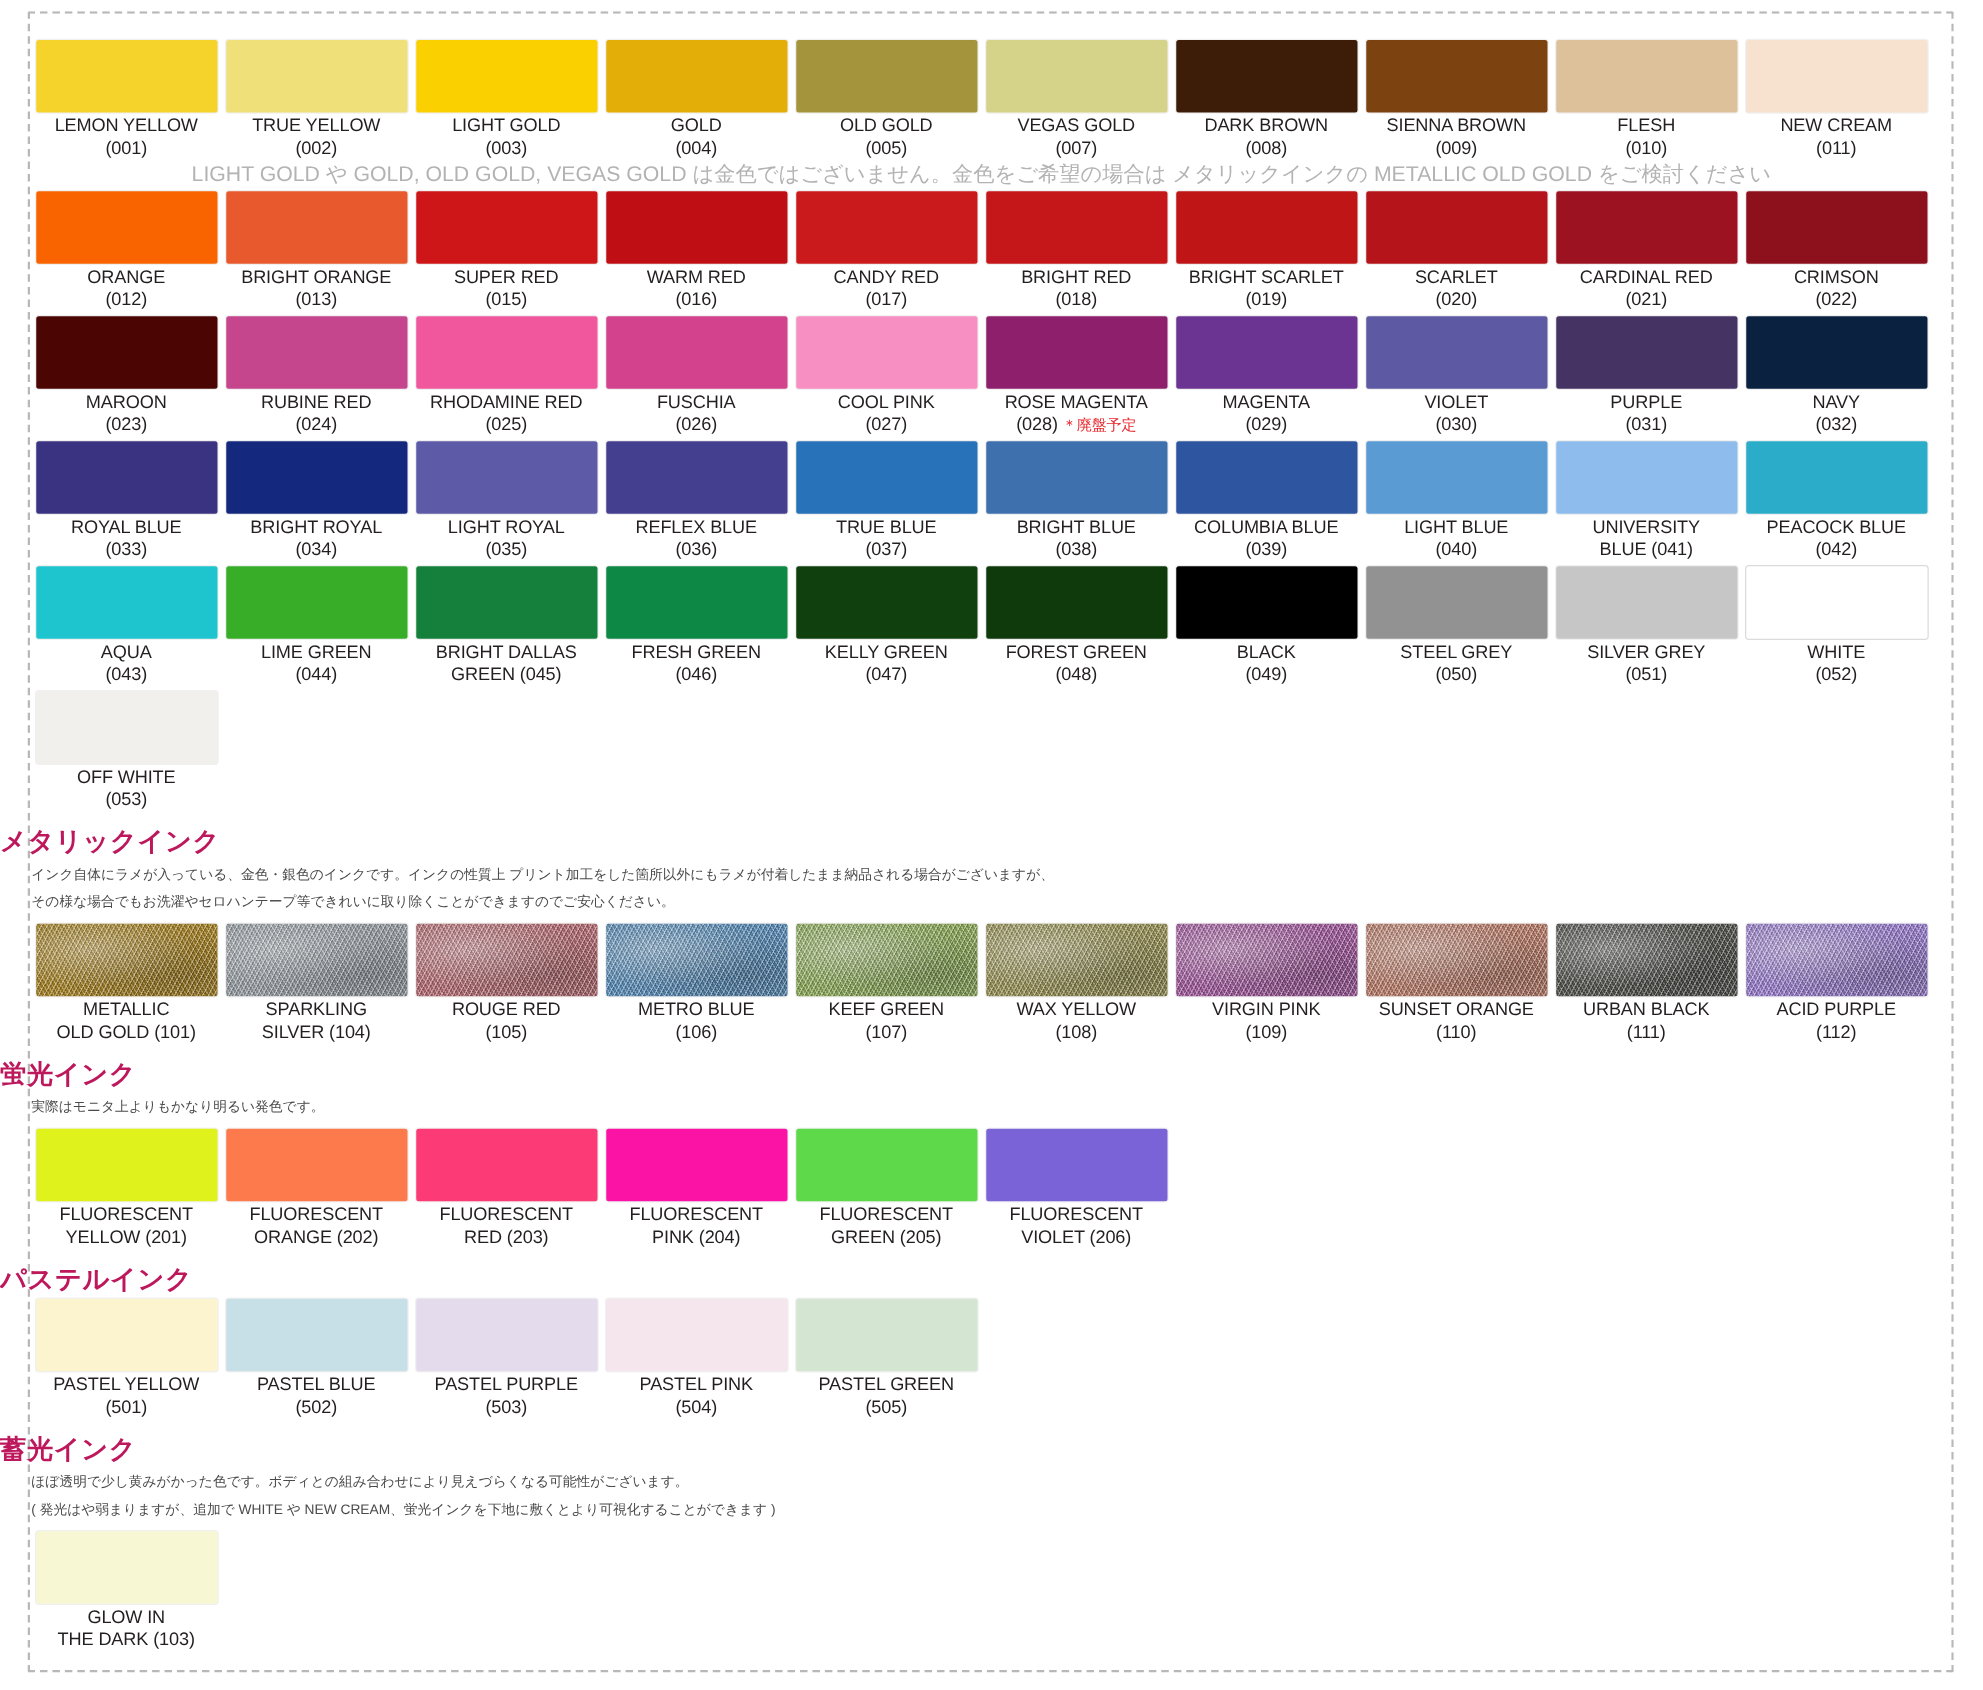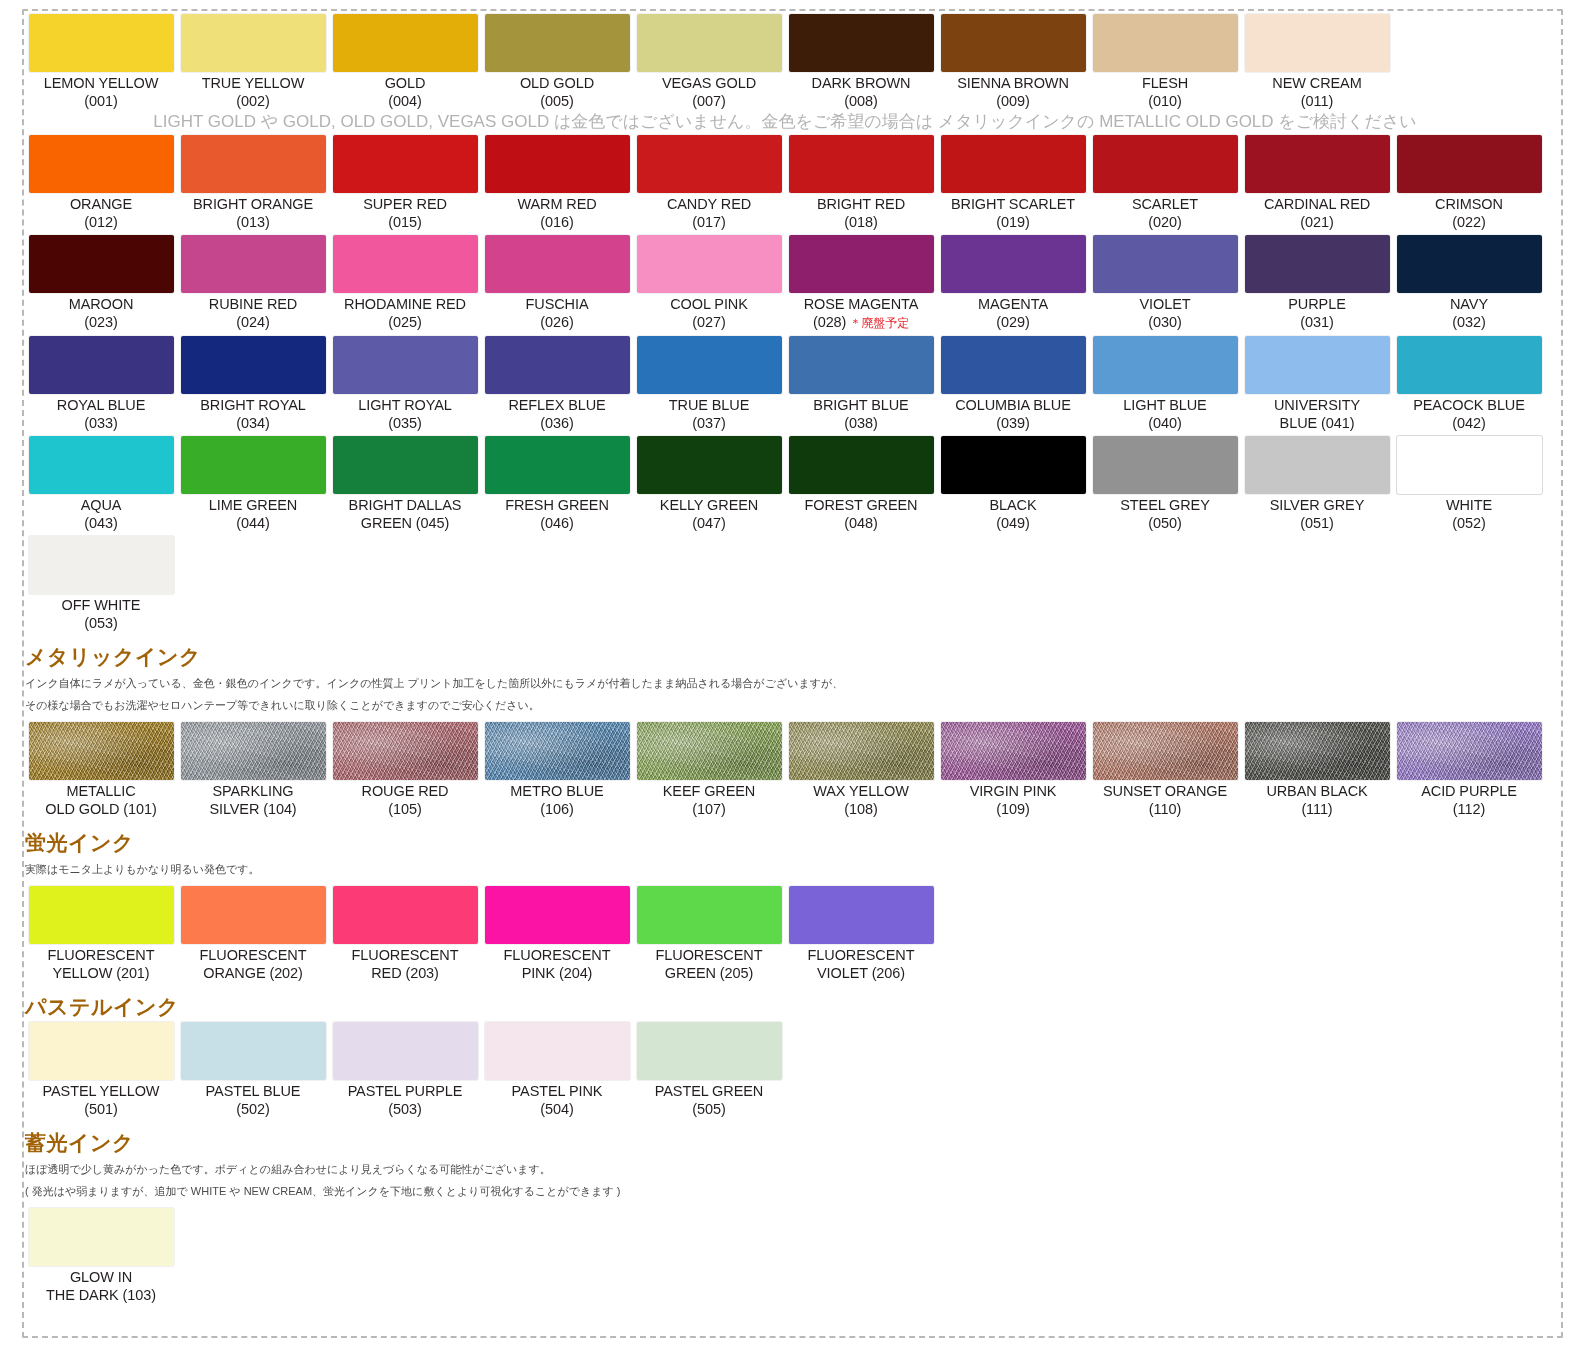--- a/index.html
+++ b/index.html
@@ -33,7 +33,7 @@
     left: 0;
     top: 0;
     width: 1384px;
-    padding: 14px 0 0 0;
+    padding: 32px 0 0 0;
   }
   .grid {
     display: flex;

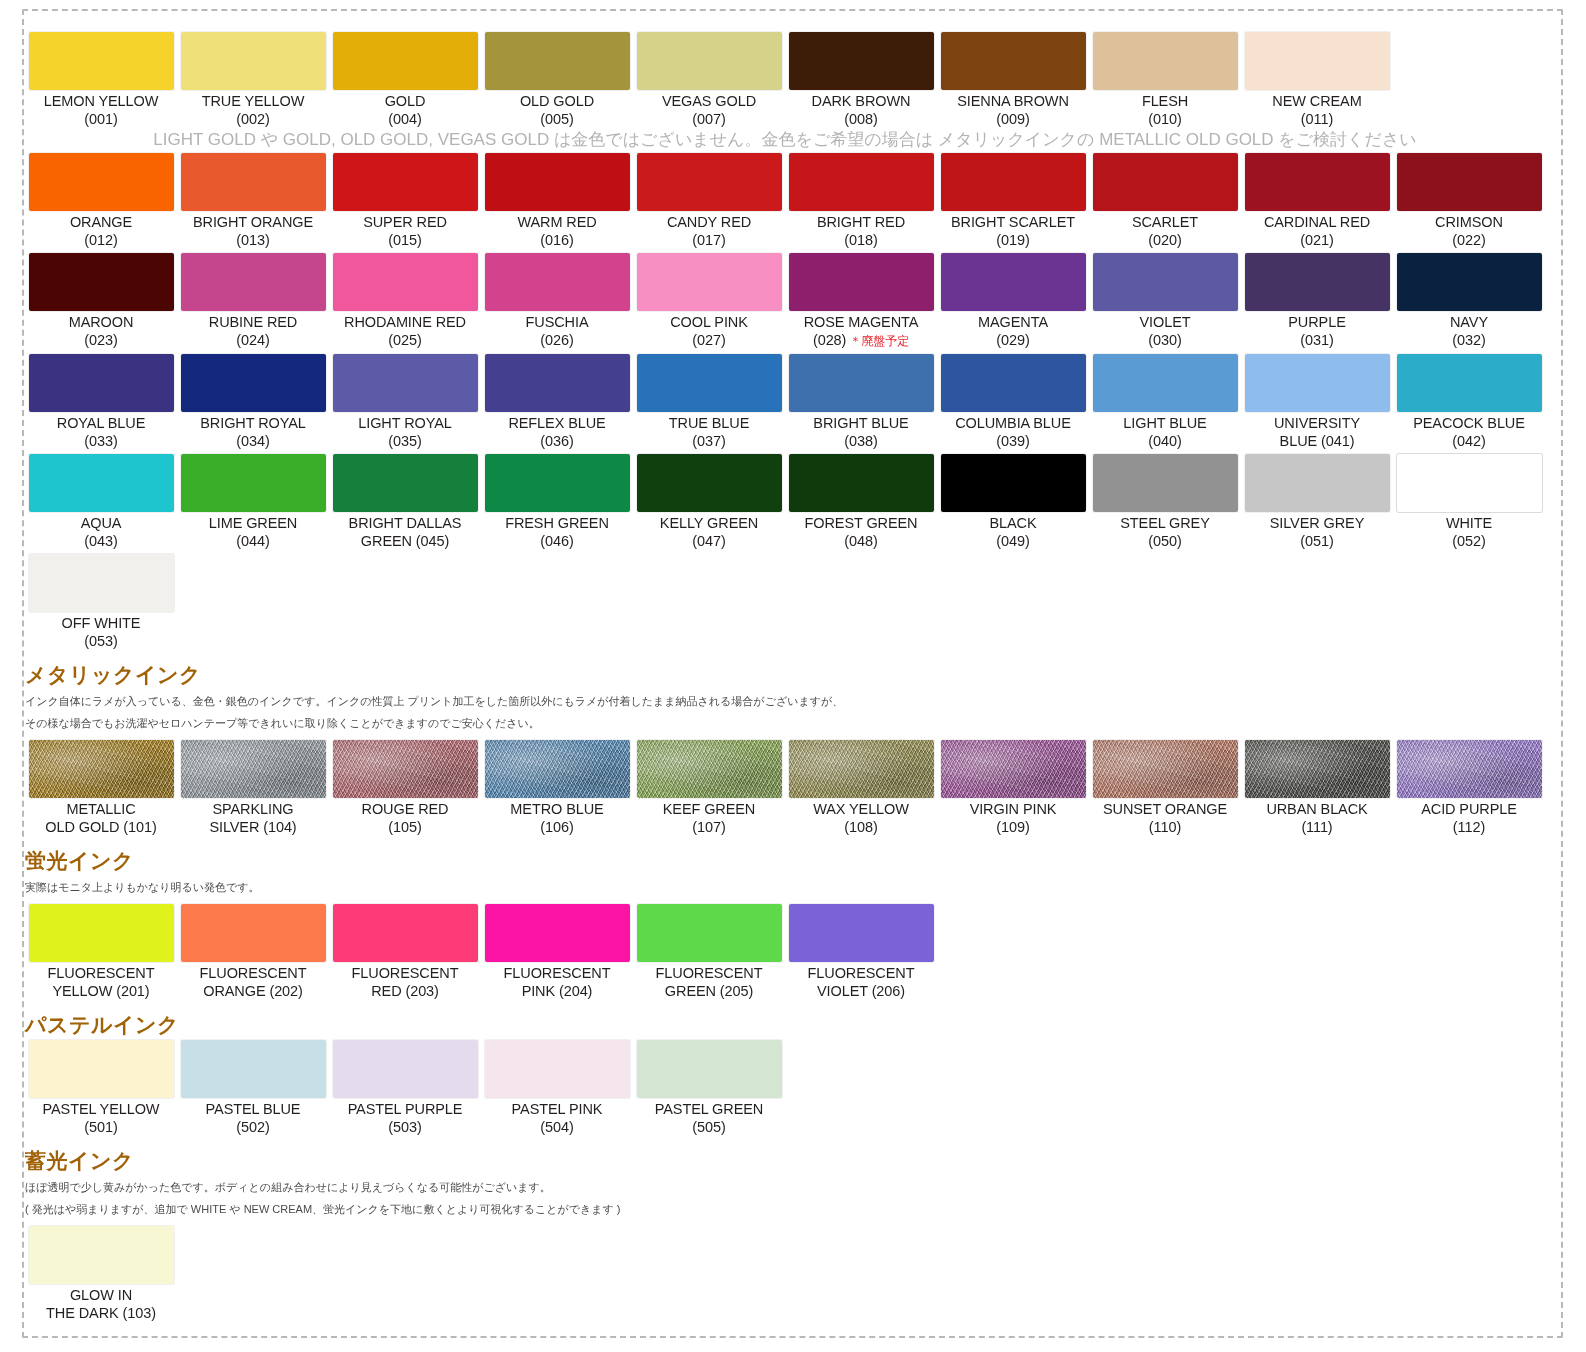--- a/index.html
+++ b/index.html
@@ -134,6 +134,10 @@
           <div class="label">TRUE YELLOW<br>(002)</div>
         </div>
         <div class="cell">
+          <div class="swatch" style="background: rgb(251, 208, 0);"></div>
+          <div class="label">LIGHT GOLD<br>(003)</div>
+        </div>
+        <div class="cell">
           <div class="swatch" style="background: rgb(227, 174, 8);"></div>
           <div class="label">GOLD<br>(004)</div>
         </div>

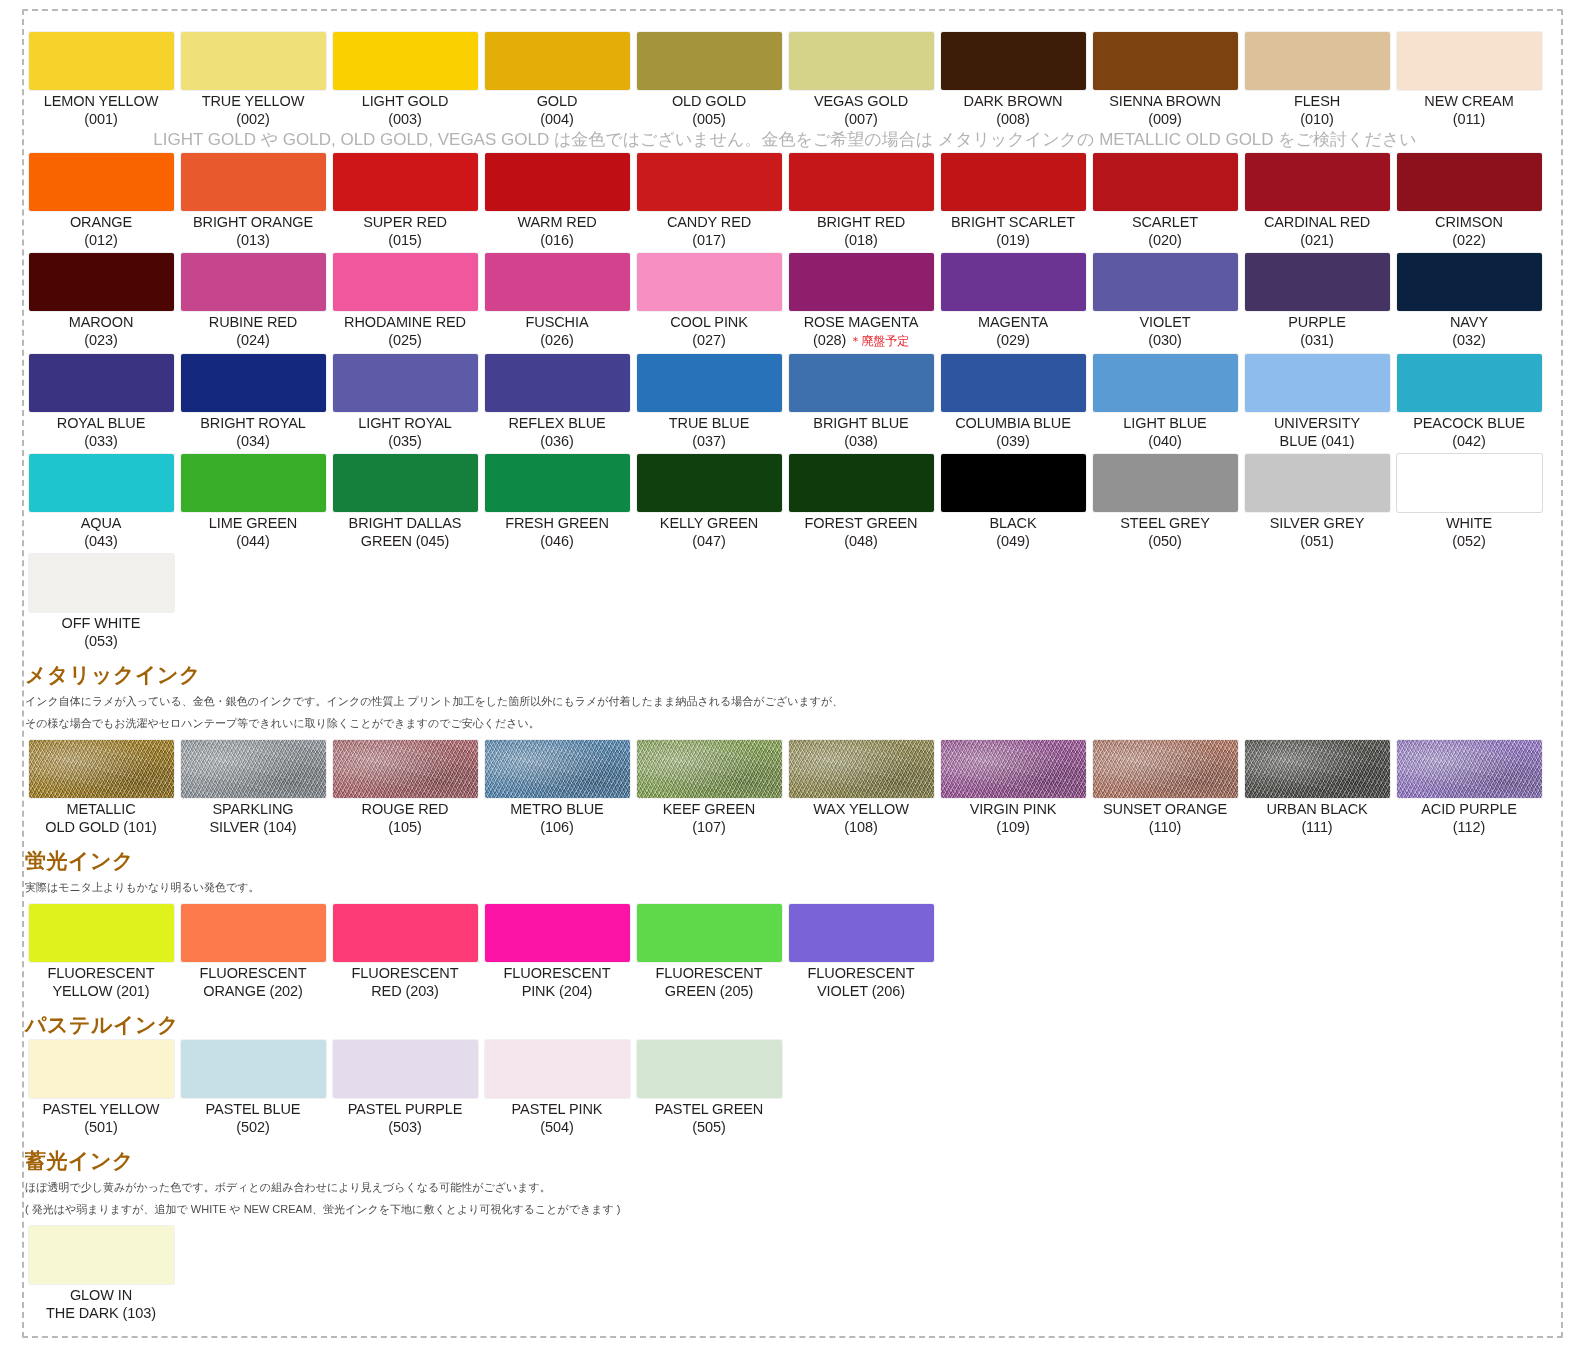--- a/index.html
+++ b/index.html
@@ -83,10 +83,9 @@
   }
 
   .sec-title {
-    margin-left: 25px;
     font-size: 21px;
     font-weight: bold;
-    color: #a16207;
+    color: #be185d;
     line-height: 30px;
     letter-spacing: 0.5px;
     margin-top: 6px;

